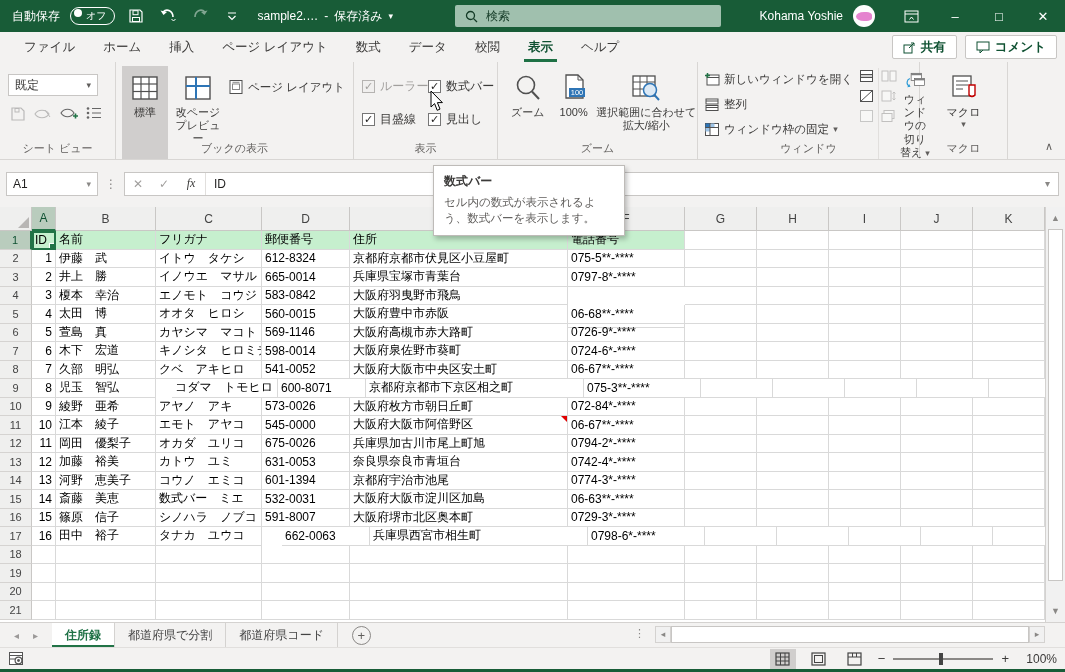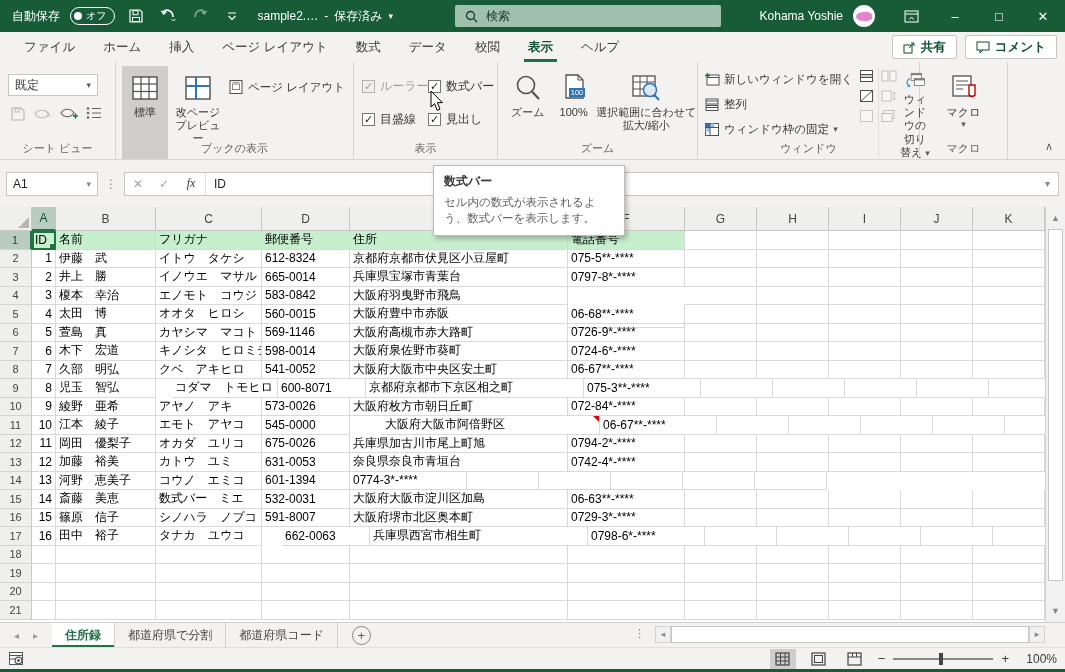--- a/index.html
+++ b/index.html
@@ -9,7 +9,7 @@
   .titlebar{position:absolute;left:0;top:0;width:1065px;height:32px;background:#185c37;color:#fff;
             display:flex;align-items:center;font-size:12px;}
   .tb-left{display:flex;align-items:center;gap:10px;padding-left:12px;}
-  .autosave-pill{display:flex;align-items:center;gap:4px;border:1px solid #fff;border-radius:9px;
+  .autosave-pill{display:flex;align-items:flex-start;gap:4px;border:1px solid #fff;border-radius:9px;
                  padding:1px 8px 1px 3px;height:14px;font-size:10px;}
   .autosave-dot{width:8px;height:8px;border-radius:50%;background:#fff;}
   .tb-icon{width:22px;height:20px;display:flex;align-items:center;justify-content:center;}

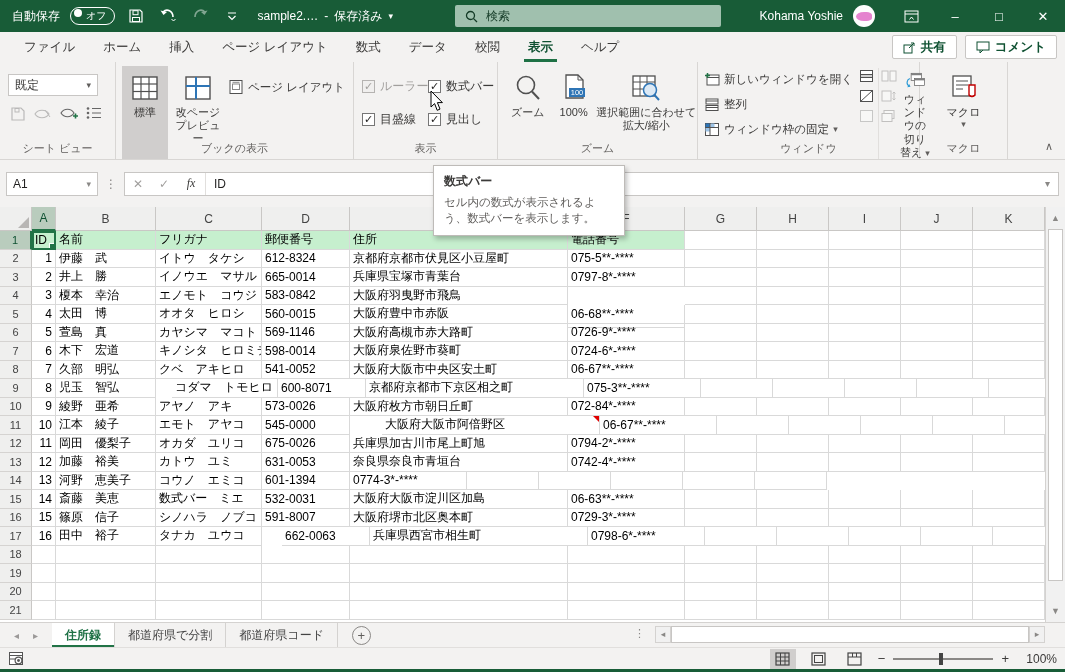--- a/index.html
+++ b/index.html
@@ -614,7 +614,7 @@
         <div class="cell" style="width: 100px;">江本　綾子</div>
         <div class="cell" style="width: 106px;">エモト　アヤコ</div>
         <div class="cell" style="width: 88px;">545-0000</div>
-        <div class="cell cmt" style="width: 218px; margin-left: 32px;">大阪府大阪市阿倍野区</div>
+        <div class="cell cmt" style="width: 218px;">大阪府大阪市阿倍野区</div>
         <div class="cell" style="width: 117px;">06-67**-****</div>
         <div class="cell" style="width: 72px;"></div>
         <div class="cell" style="width: 72px;"></div>

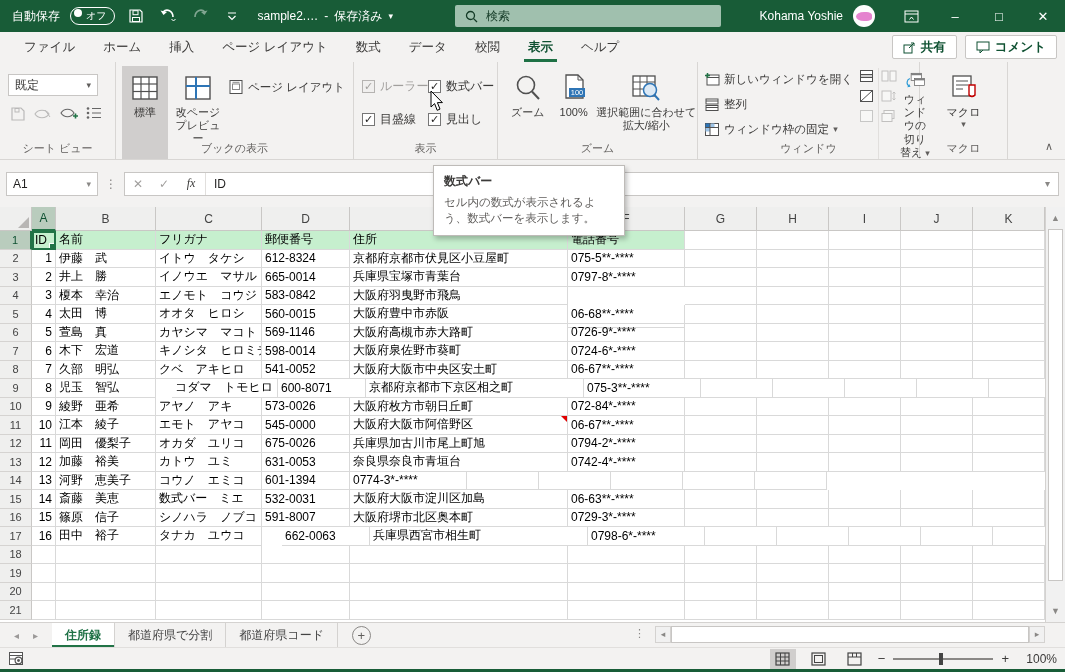--- a/index.html
+++ b/index.html
@@ -656,6 +656,7 @@
         <div class="cell" style="width: 100px;">河野　恵美子</div>
         <div class="cell" style="width: 106px;">コウノ　エミコ</div>
         <div class="cell" style="width: 88px;">601-1394</div>
+        <div class="cell" style="width: 218px;">京都府宇治市池尾</div>
         <div class="cell" style="width: 117px;">0774-3*-****</div>
         <div class="cell" style="width: 72px;"></div>
         <div class="cell" style="width: 72px;"></div>

